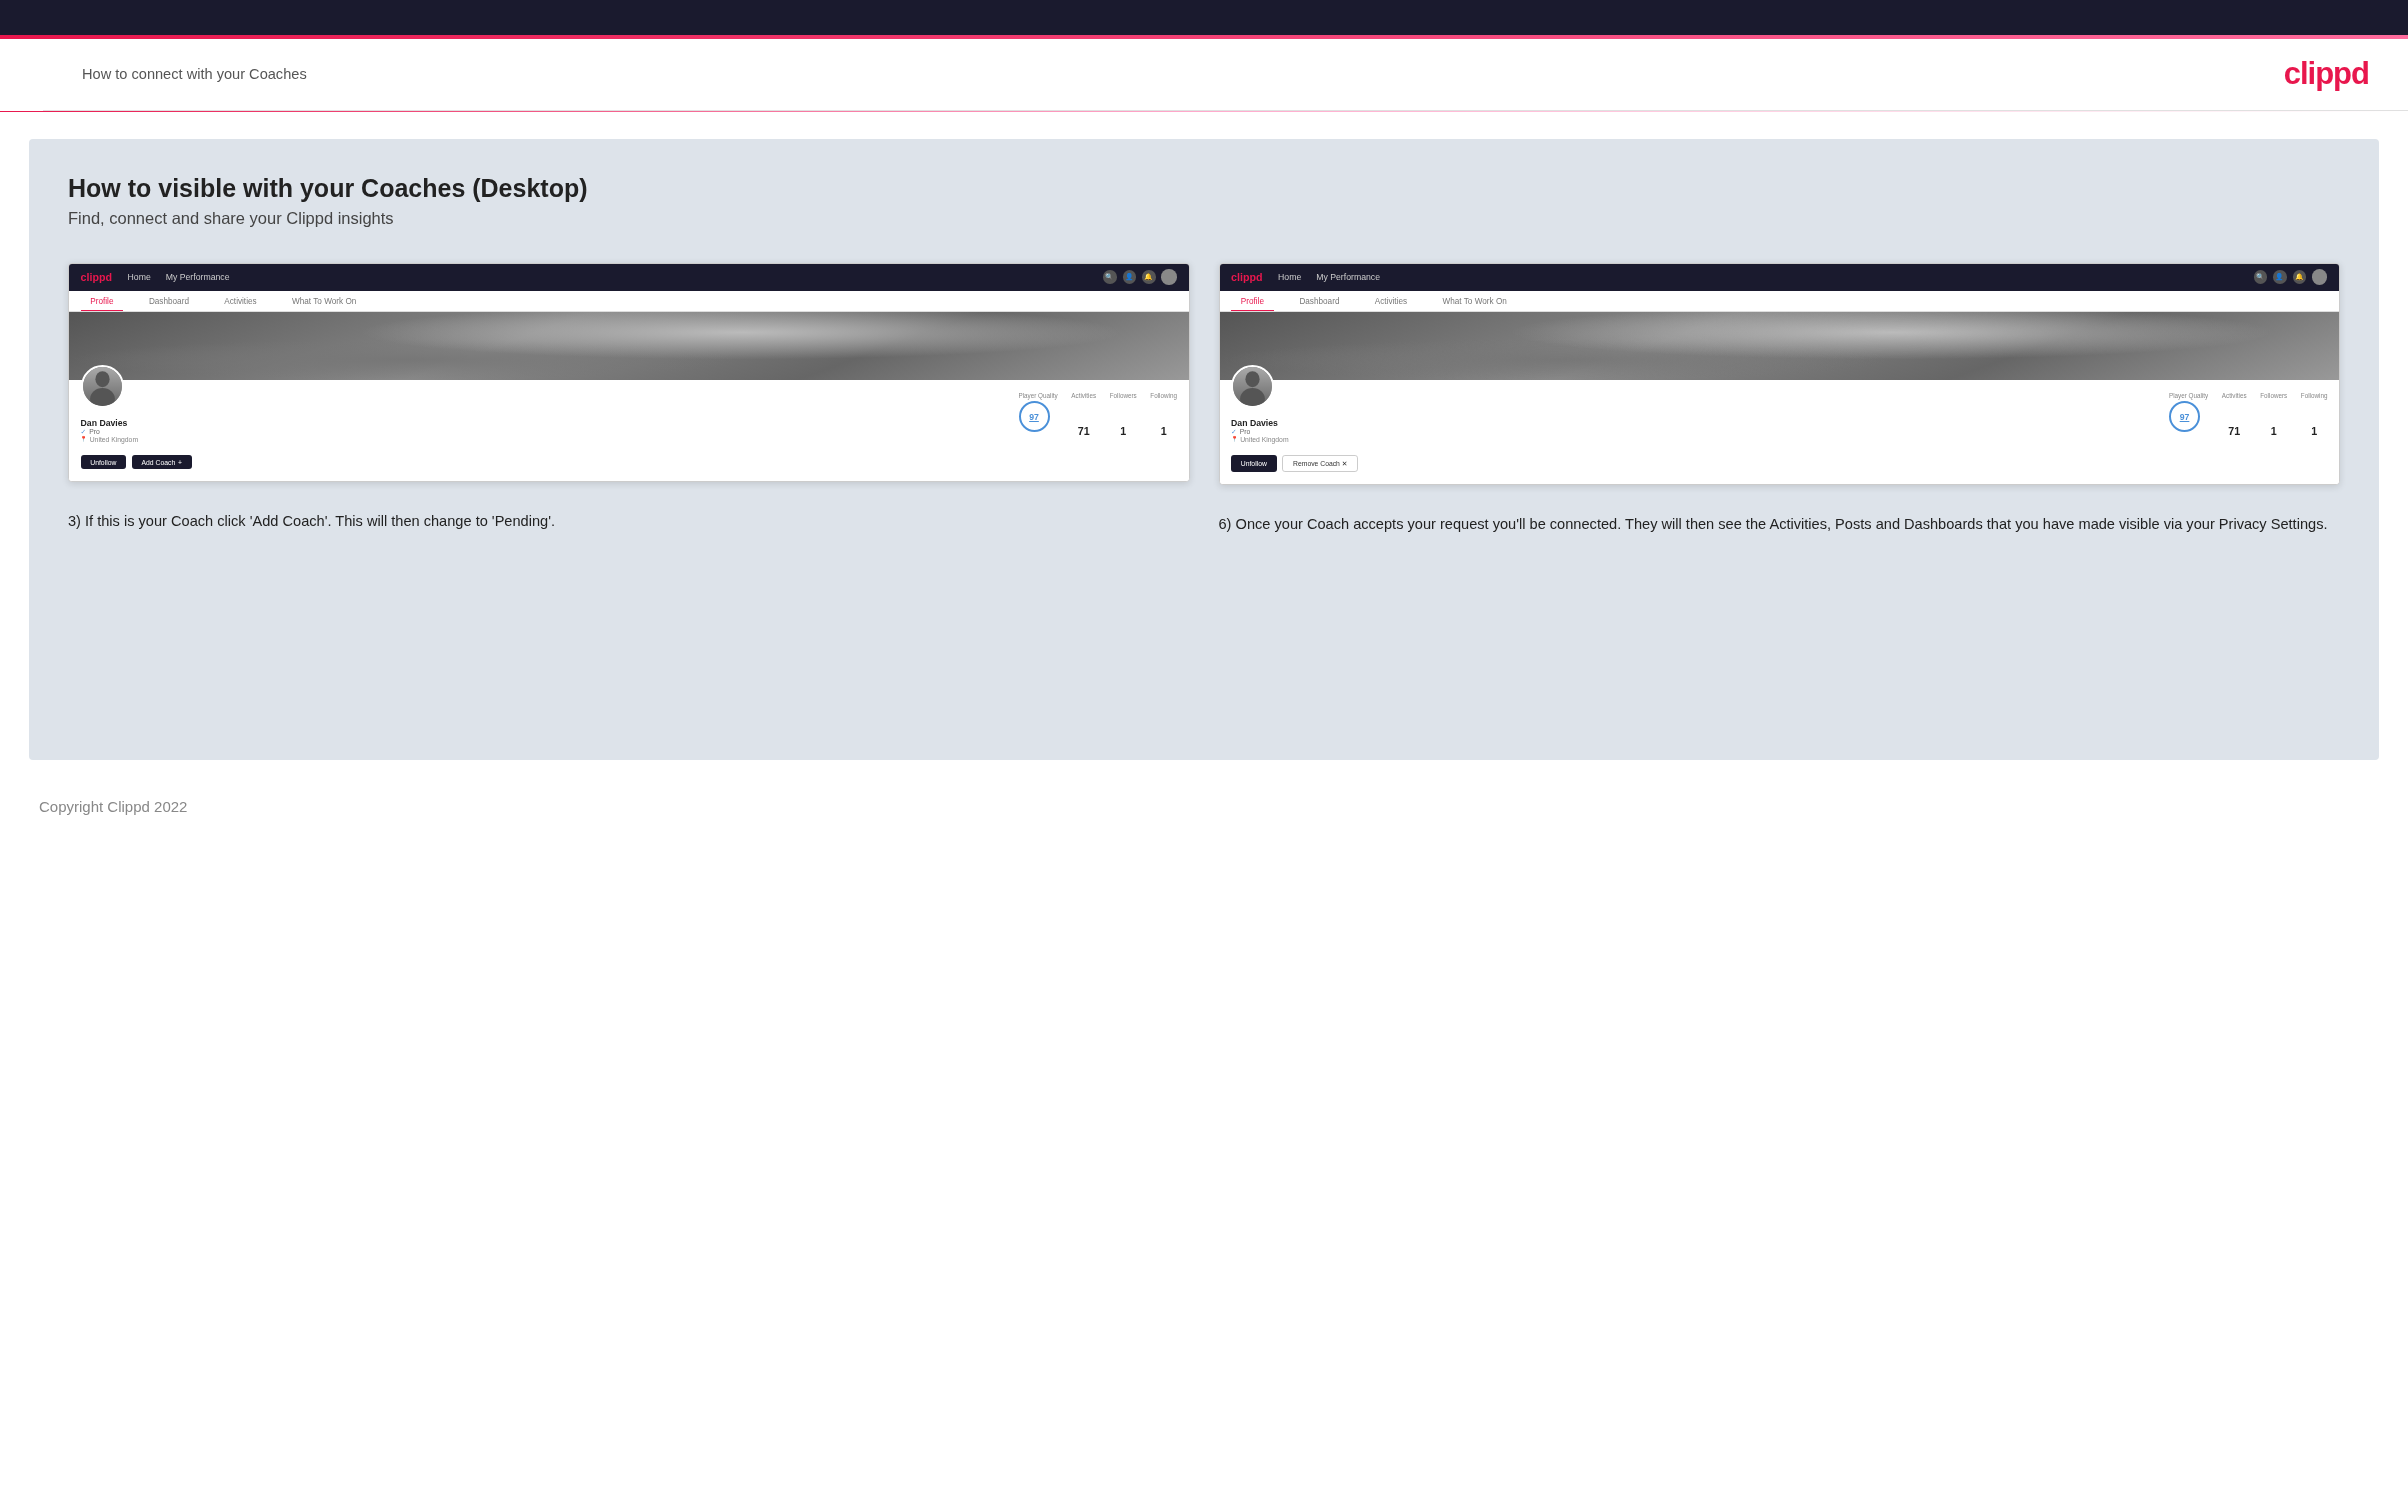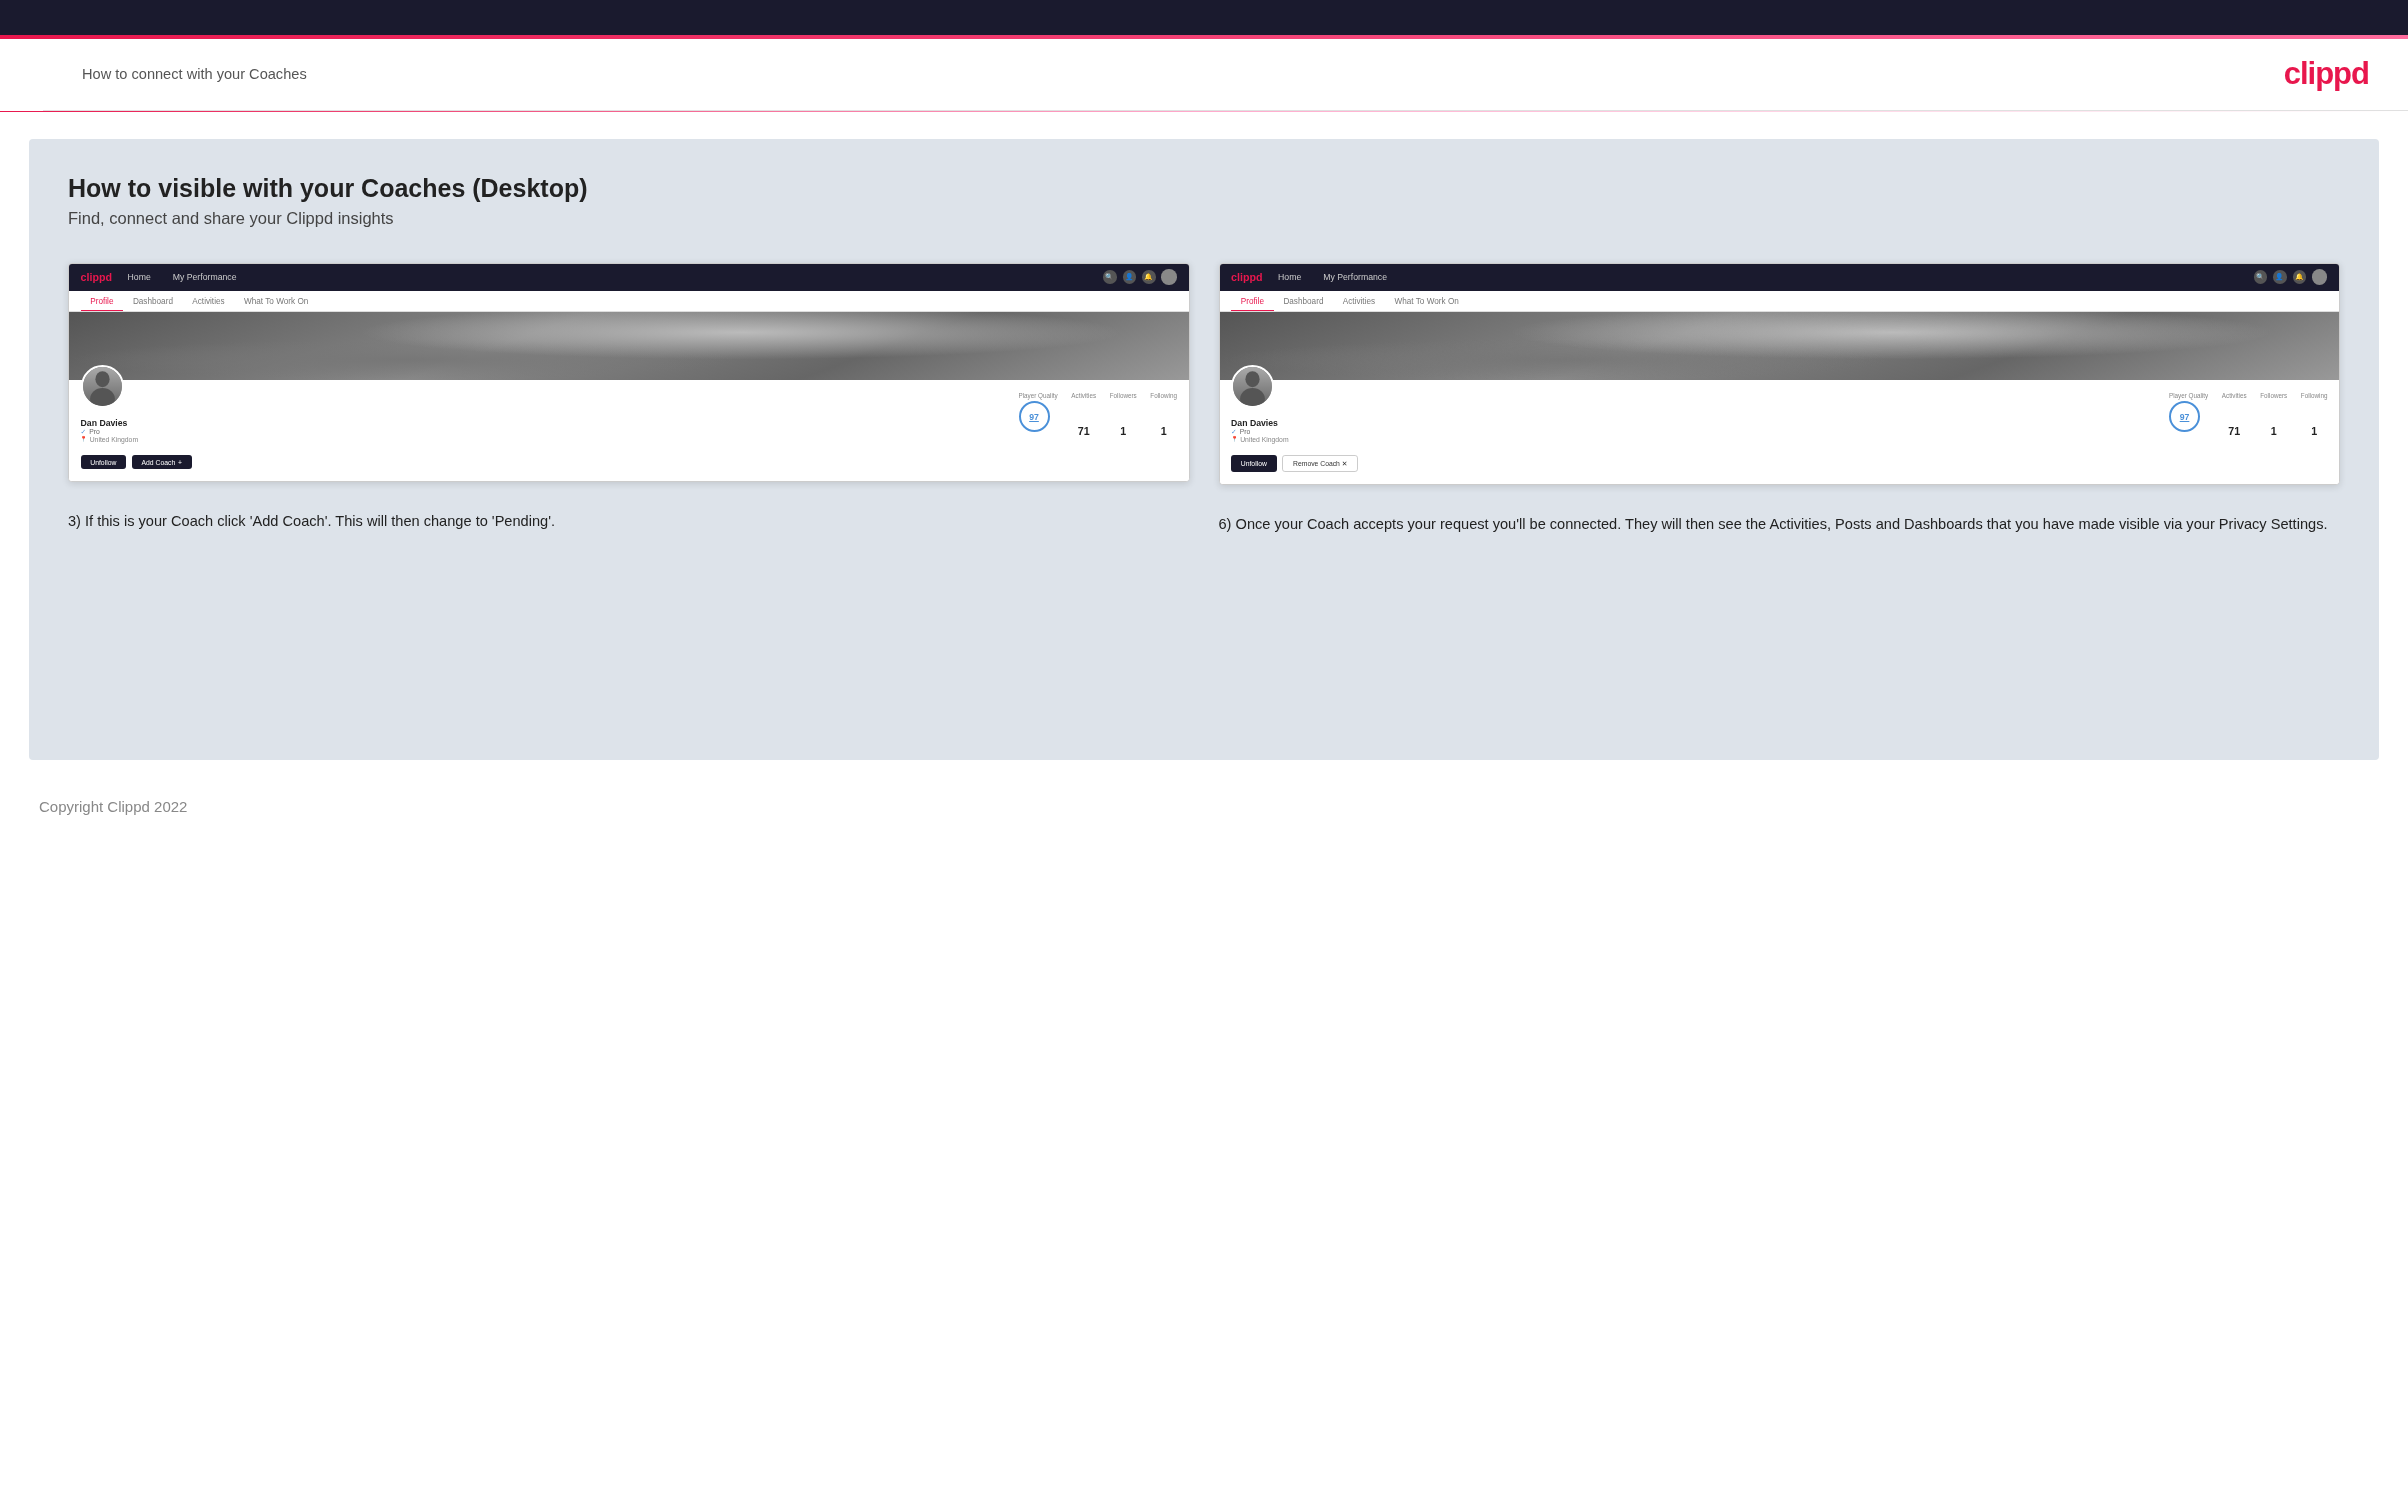--- a/index.html
+++ b/index.html
@@ -106,7 +106,7 @@
     }
     .mock-nav-links {
       display: flex;
-      gap: 22px;
+      gap: 15px;
       flex: 1;
     }
     .mock-nav-link {

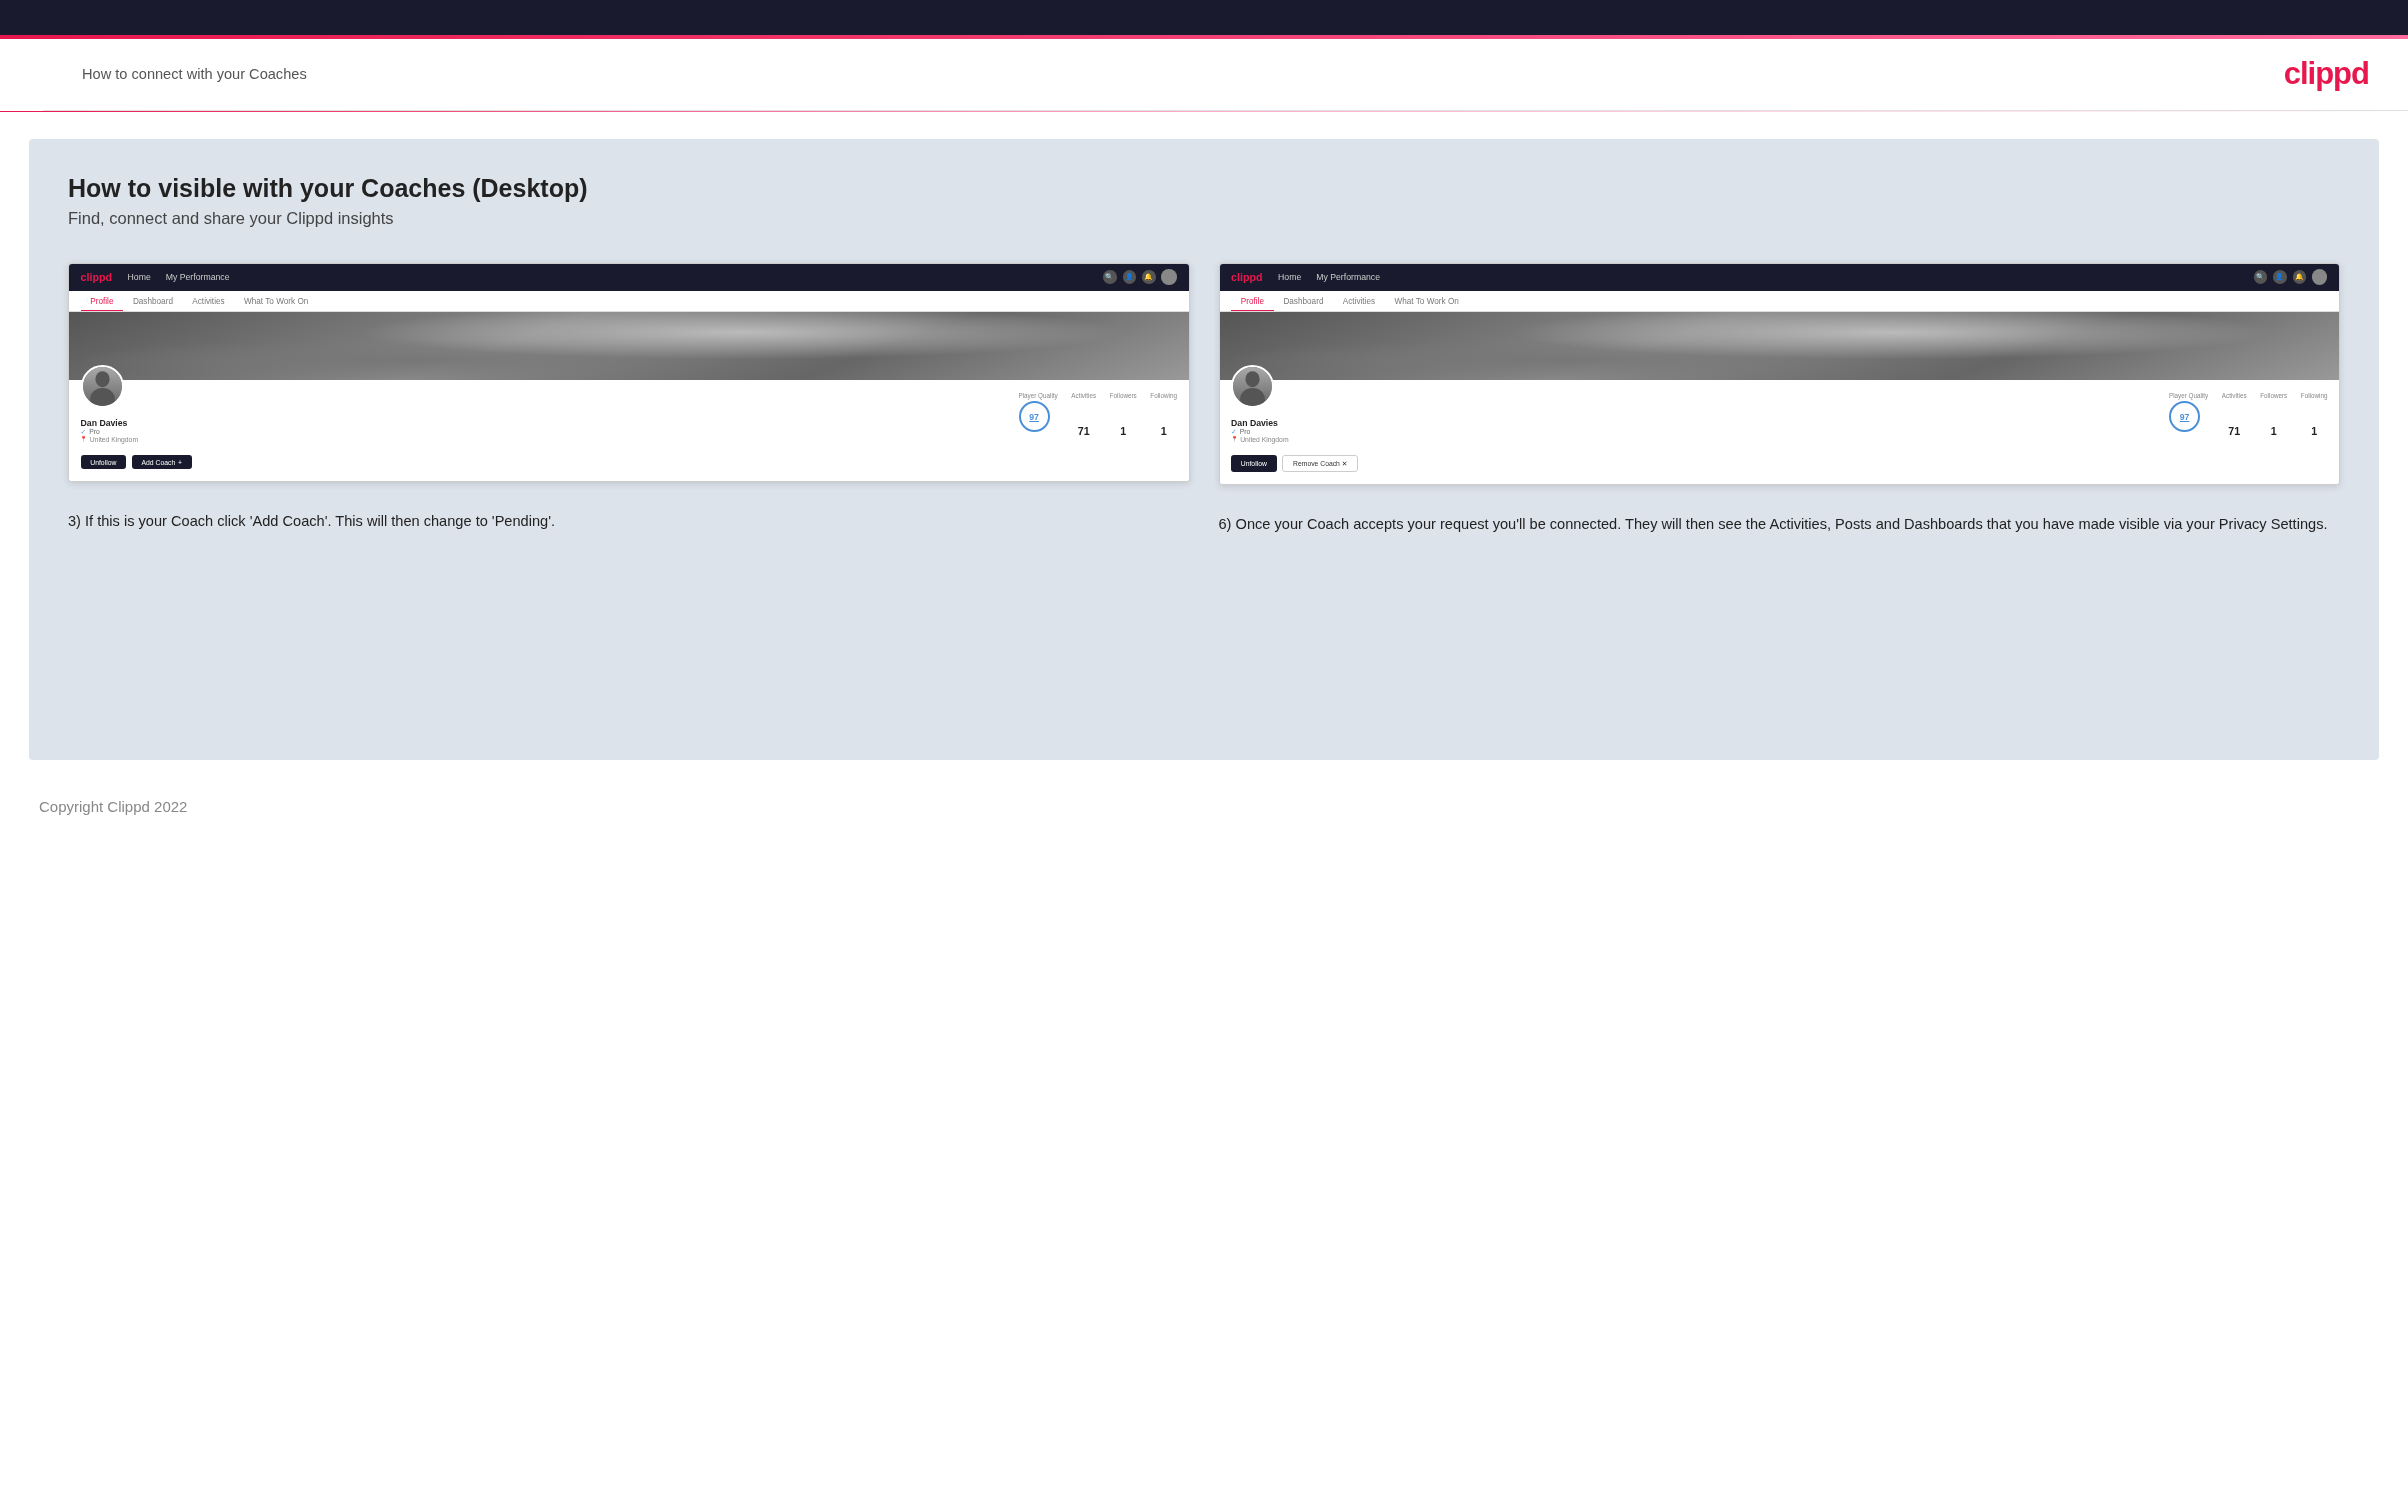--- a/index.html
+++ b/index.html
@@ -139,7 +139,7 @@
     
     .mock-tabs {
       display: flex;
-      gap: 0;
+      gap: 16px;
       border-bottom: 1px solid #ddd;
       padding: 0 11.6px;
       background: #fff;

